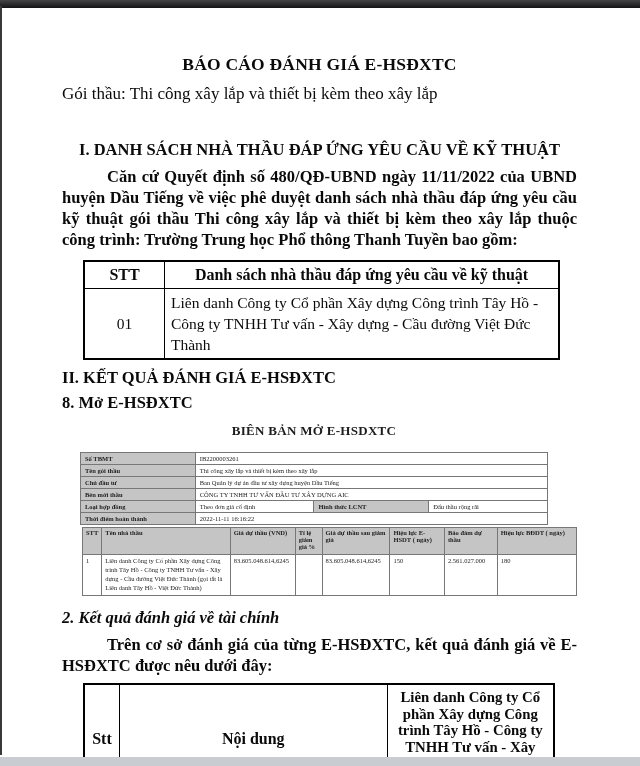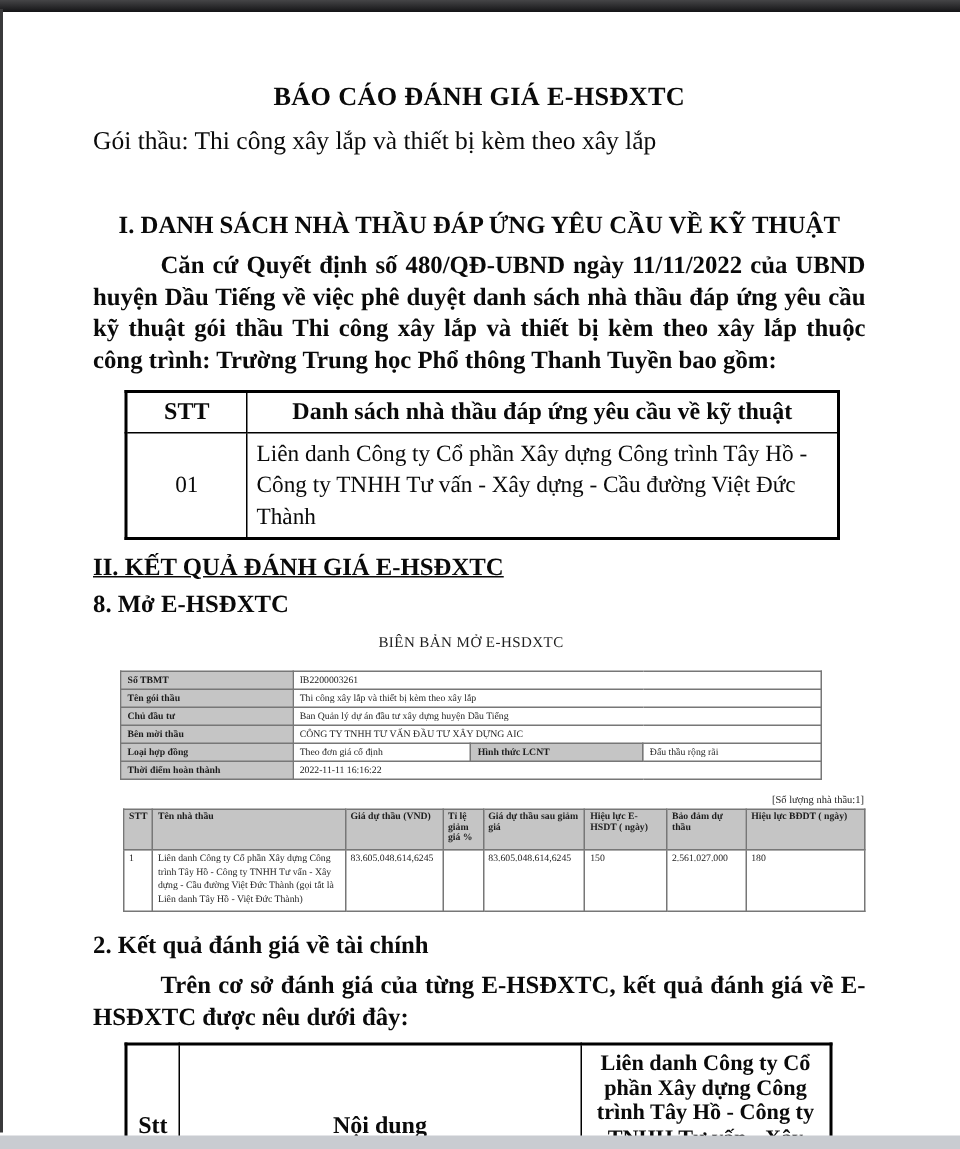--- a/index.html
+++ b/index.html
@@ -30,7 +30,7 @@
   .doc-table .c-stt{width:67px;text-align:center;}
   .doc-table td{padding:3px 6px;line-height:21px;vertical-align:middle;}
 
-  .h2{margin-top:8px;font-size:16.5px;font-weight:bold;text-decoration:underline;}
+  .h2{margin-top:8px;font-size:16.5px;font-weight:bold;}
   .h3{margin-top:5px;font-size:16.5px;font-weight:bold;}
 
   .scan{margin-top:10px;color:#1d1d1d;}

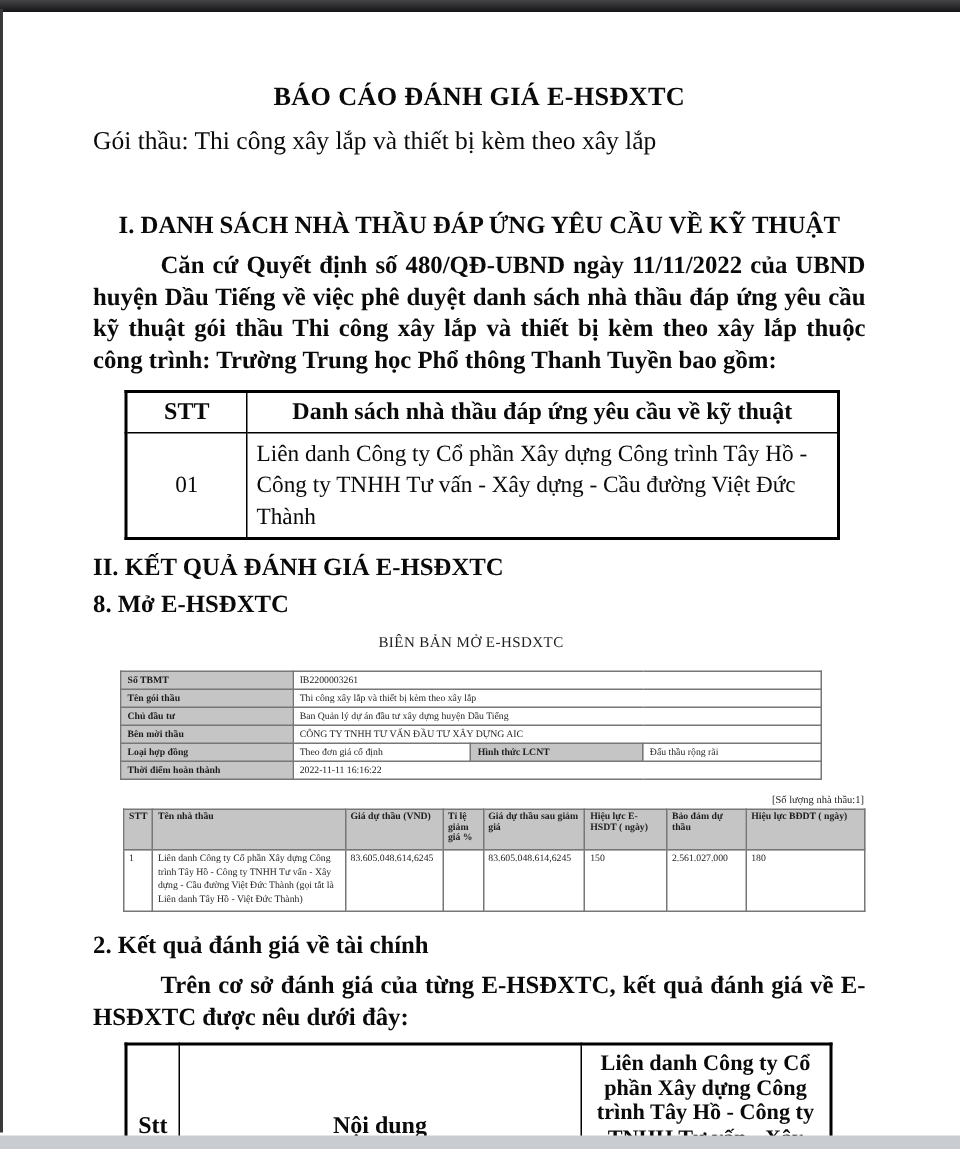--- a/index.html
+++ b/index.html
@@ -34,7 +34,7 @@
   .h3{margin-top:5px;font-size:16.5px;font-weight:bold;}
 
   .scan{margin-top:10px;color:#1d1d1d;}
-  .scan-title{font-size:10px;font-weight:normal;text-align:center;width:468px;margin-left:18px;letter-spacing:.3px;}
+  .scan-title{font-size:13px;font-weight:bold;text-align:center;width:468px;margin-left:18px;letter-spacing:.3px;}
   .scan-table{margin-top:13px;margin-left:18px;width:468px;border:1.5px solid #555;font-size:6.5px;}
   .scan-table td{border:1px solid #777;padding:1px 4px;height:9px;vertical-align:middle;}
   .scan-table td.lbl{background:#c5c5c5;font-weight:bold;}

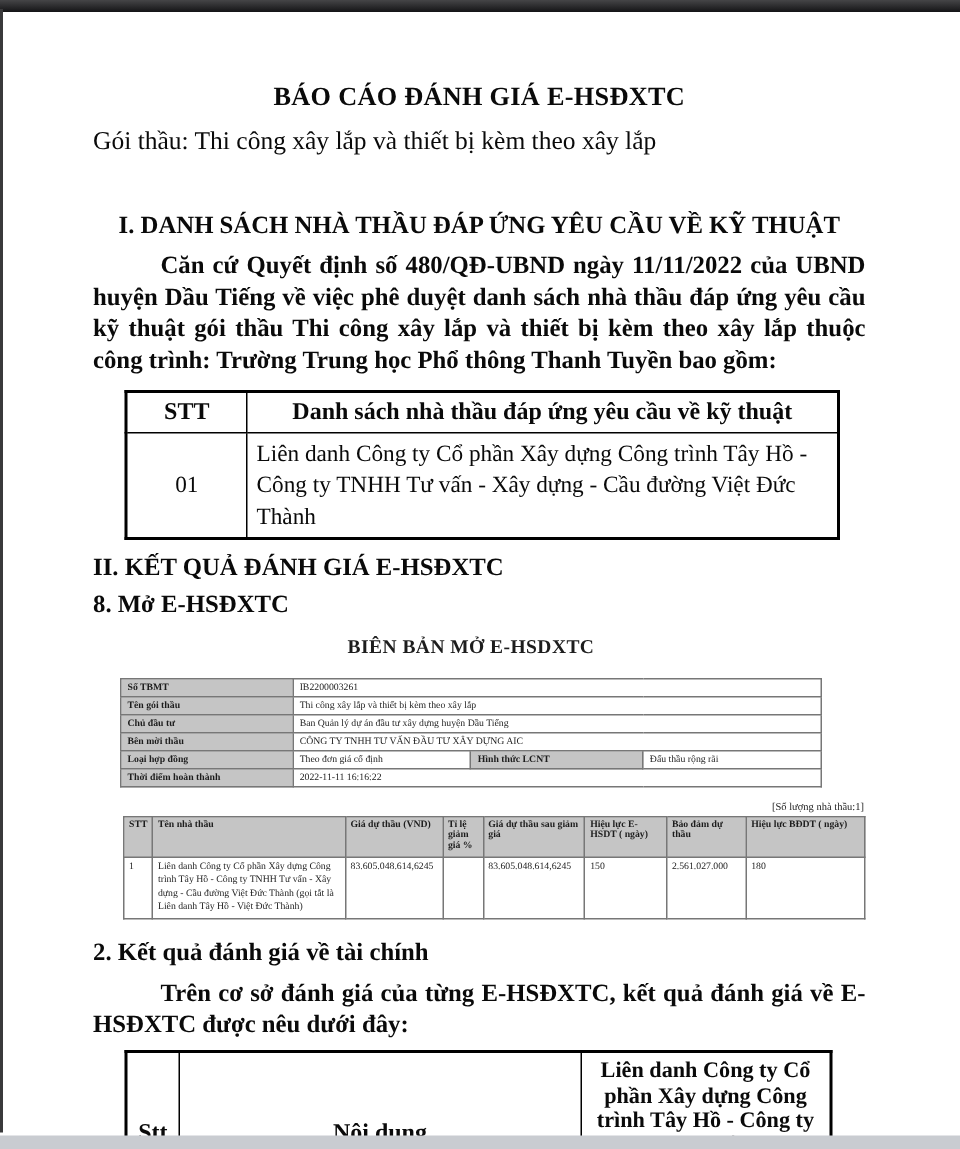--- a/index.html
+++ b/index.html
@@ -122,7 +122,6 @@
         </tbody>
           </table>
 
-        <div class="note">[Số lượng nhà thầu:1]</div>
 
         <table class="bid-table">
           <colgroup>

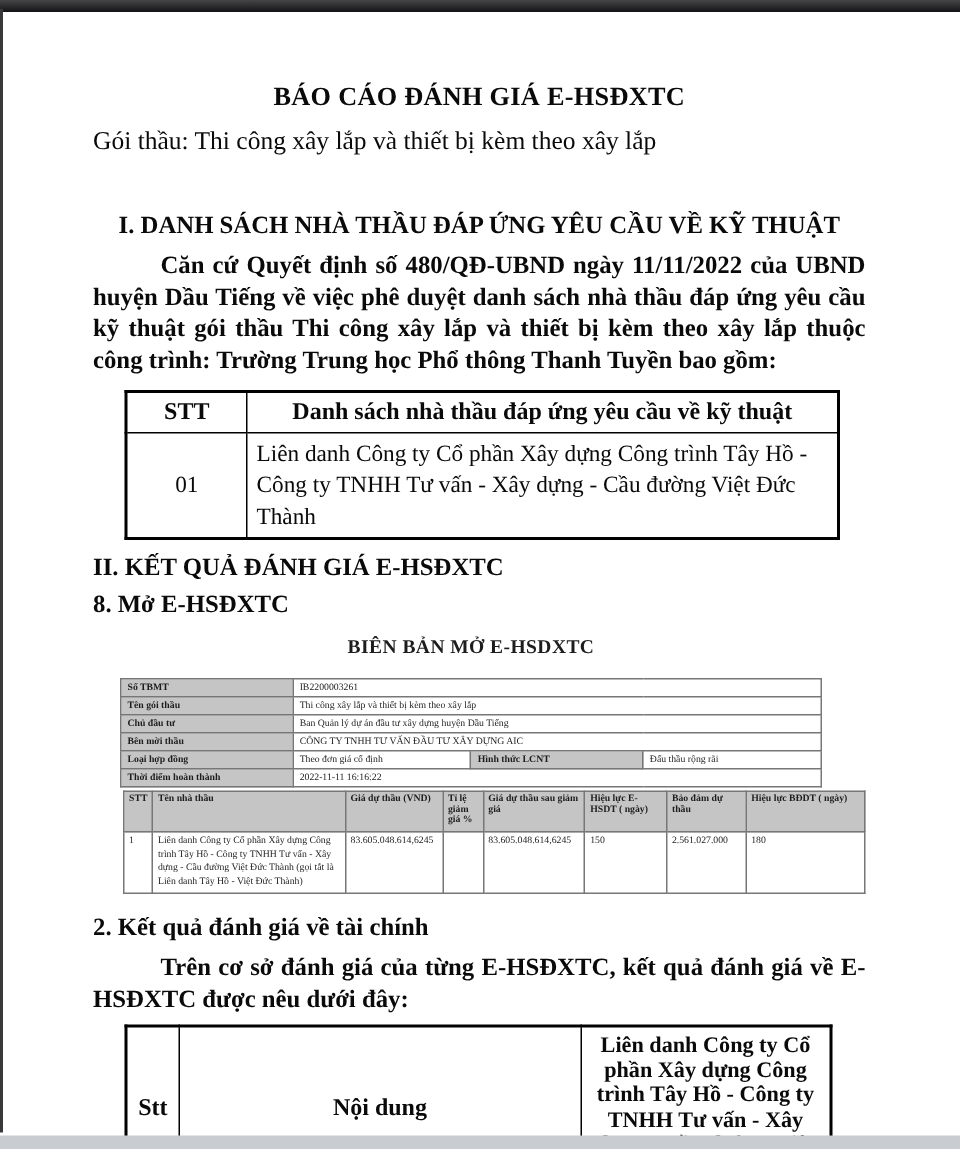--- a/index.html
+++ b/index.html
@@ -44,7 +44,7 @@
   .bid-table th{background:#c5c5c5;font-weight:bold;height:24px;}
   .bid-table td{height:38px;line-height:9px;}
 
-  .h4{margin-top:12px;font-size:16.5px;font-weight:bold;}
+  .h4{margin-top:12px;font-size:16.5px;font-weight:bold;font-style:italic;}
   .res-table{margin-top:7px;margin-left:21px;width:472px;border:2px solid #000;}
   .res-table th{border:1.5px solid #000;vertical-align:middle;}
   .res-th-stt{width:32px;font-size:16px;}

